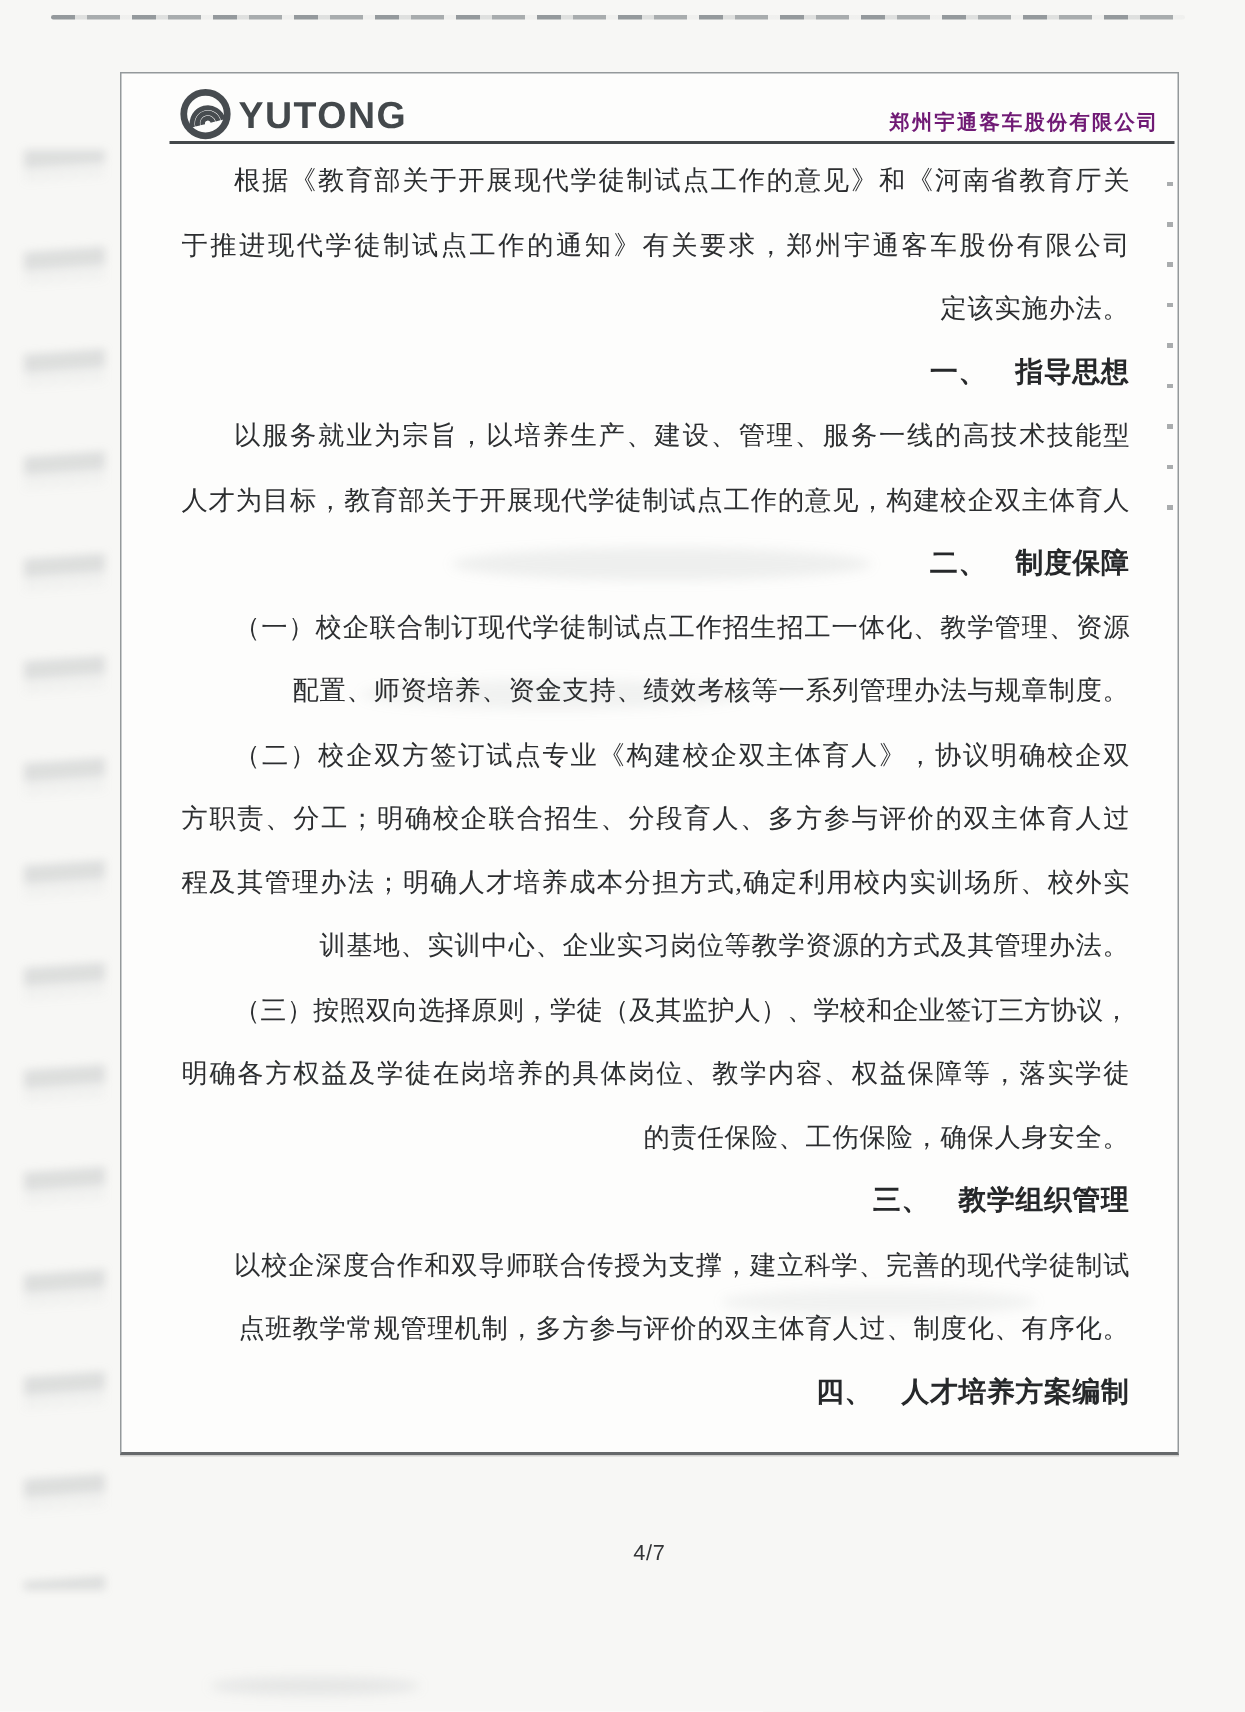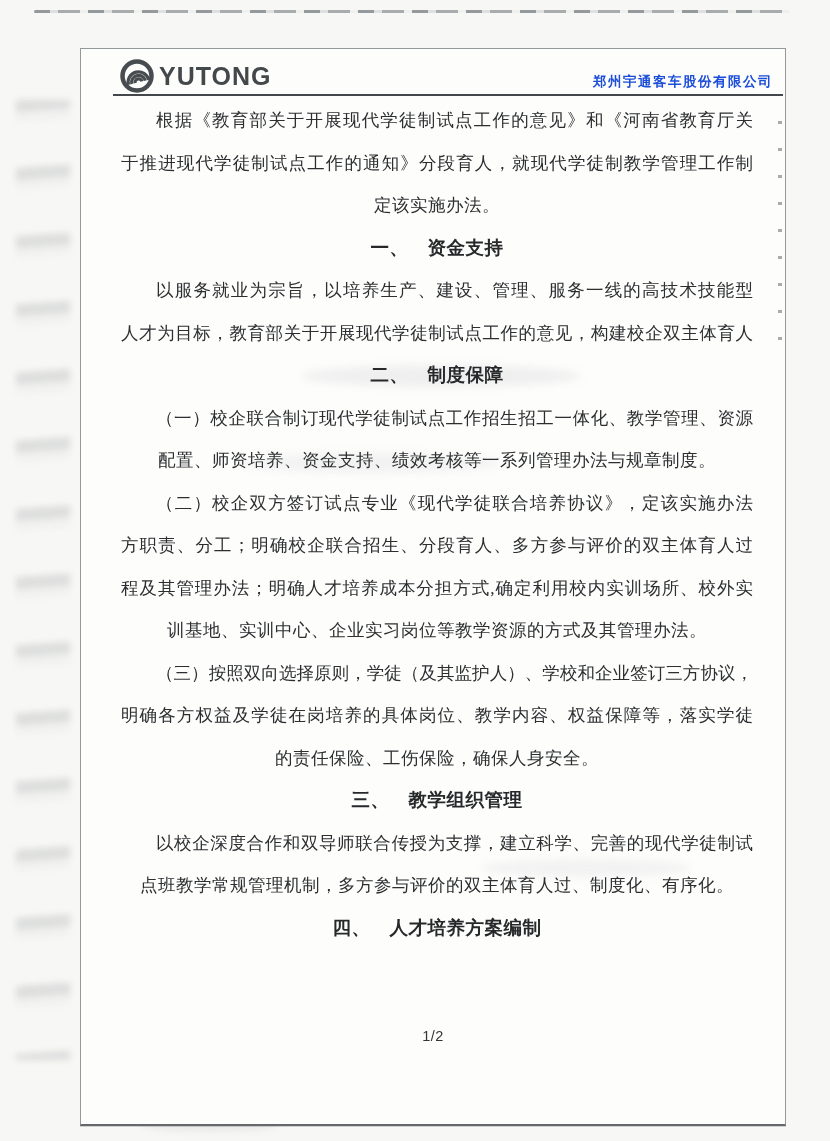--- a/index.html
+++ b/index.html
@@ -29,7 +29,7 @@
   }
   
   .page{
-    position:absolute;left:80px;top:48px;width:706px;height:1078px;
+    position:absolute;left:80px;top:48px;width:706px;height:922px;
     box-sizing:border-box;background:#fdfdfc;
     border:1px solid #94999b;
     border-bottom:2px solid #66696b;

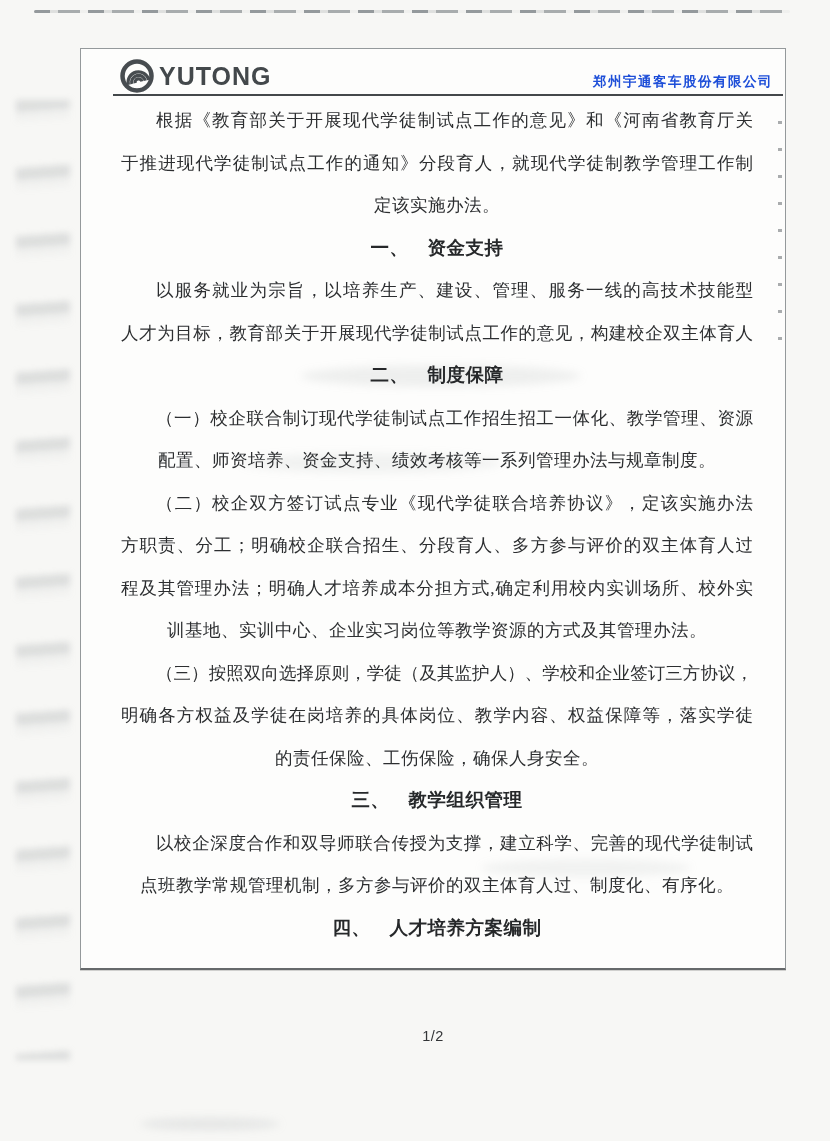--- a/index.html
+++ b/index.html
@@ -48,7 +48,7 @@
   .logo{position:absolute;left:6px;top:1px;}
   .company{
     position:absolute;right:10px;bottom:3px;
-    font-size:13.5px;letter-spacing:1.5px;font-weight:600;color:#1d4ed8;
+    font-size:13.5px;letter-spacing:1.5px;font-weight:600;color:#701a75;
     font-family:"Liberation Serif", serif;
   }
   .rule{position:absolute;left:32px;right:2px;top:45px;height:2px;background:#44484b;}

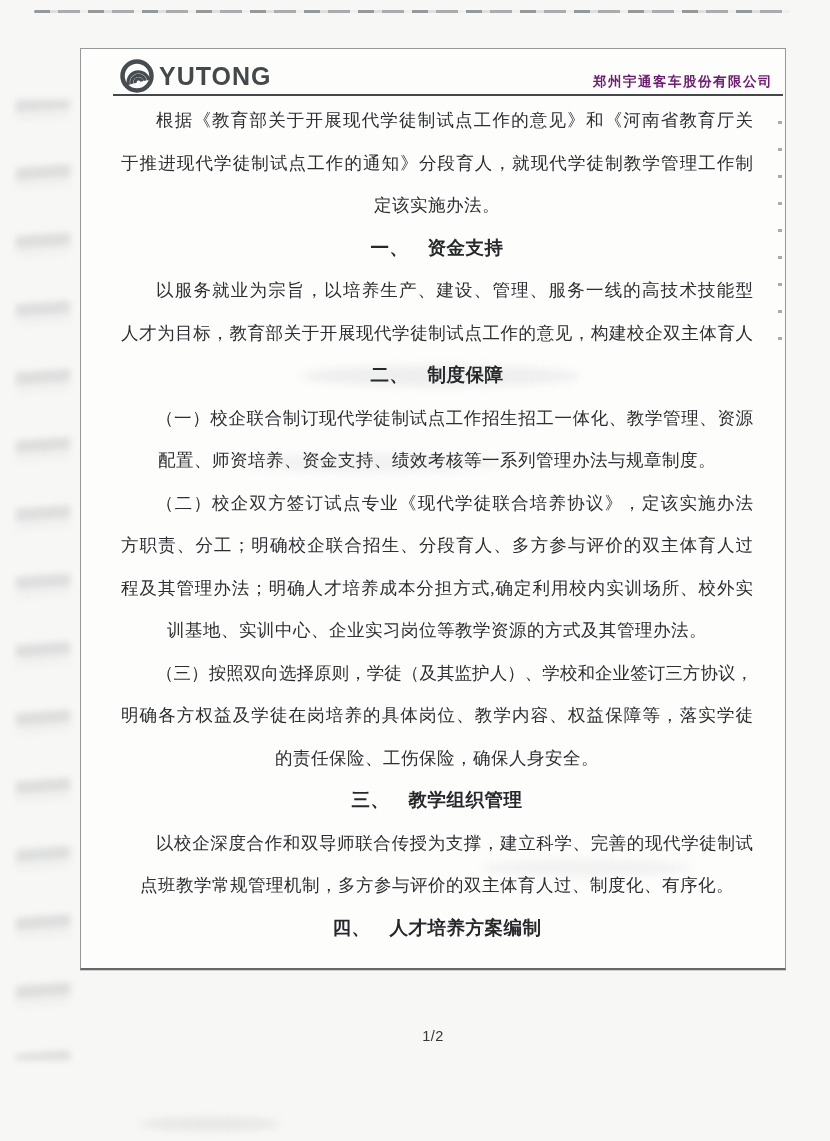--- a/index.html
+++ b/index.html
@@ -112,7 +112,7 @@
   <div class="bodytext">
       <div class="block paragraph">
         <div class="line indent fill">根据《教育部关于开展现代学徒制试点工作的意见》和《河南省教育厅关</div>
-        <div class="line fill">于推进现代学徒制试点工作的通知》分段育人，就现代学徒制教学管理工作制</div>
+        <div class="line fill">于推进现代学徒制试点工作的通知》有关要求，郑州宇通客车股份有限公司</div>
         <div class="line last">定该实施办法。</div>
       </div>
       <div class="block heading">

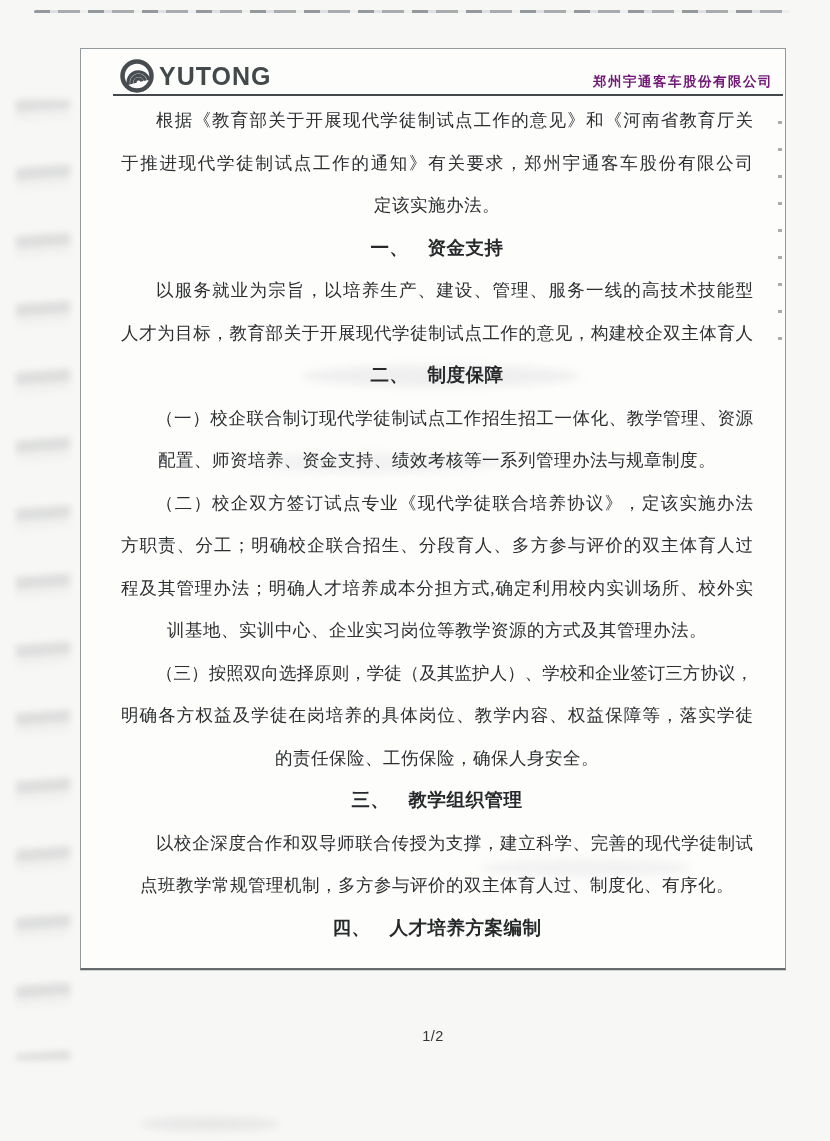--- a/index.html
+++ b/index.html
@@ -63,7 +63,7 @@
     white-space:normal;overflow:visible;
   }
   .line.fill{text-align:justify;text-align-last:justify;}
-  .line.last{text-align:center;letter-spacing:.5px;}
+  .line.last{text-align:right;letter-spacing:.5px;}
   .line.indent{text-indent:2em;}
   .block.heading .line{
     font-family:"Liberation Sans", sans-serif;

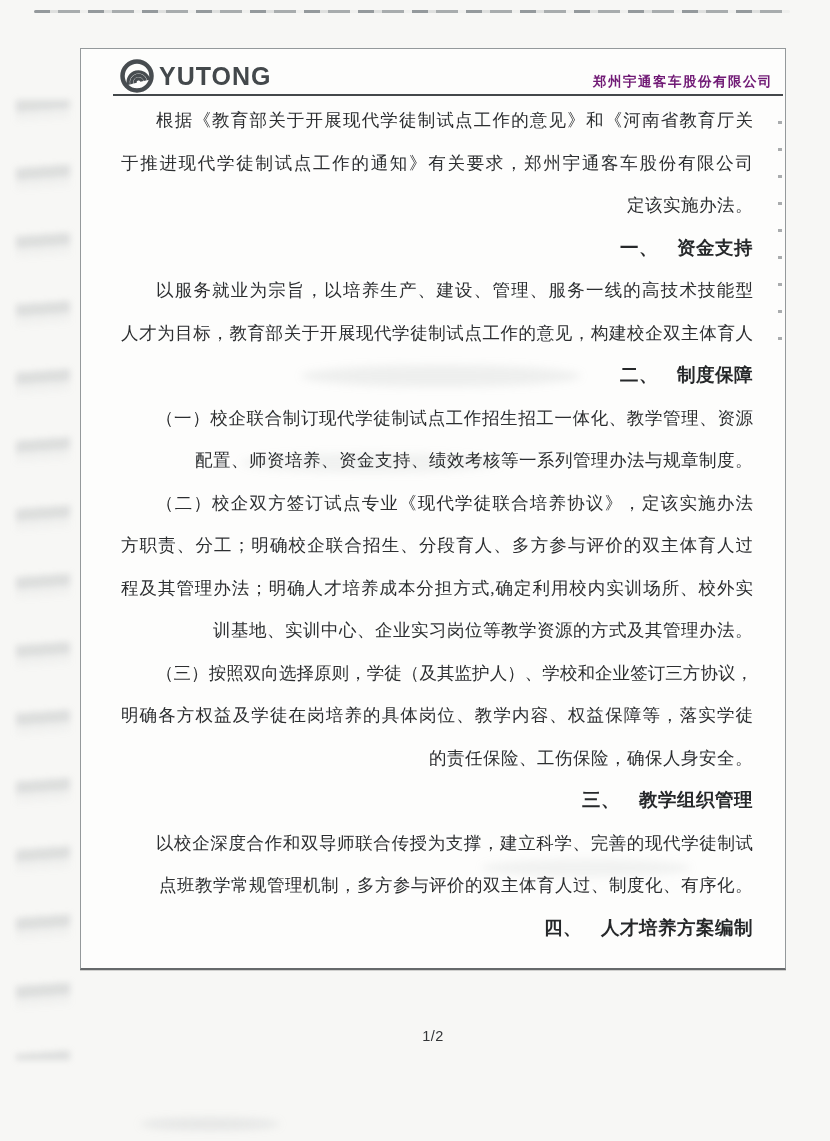--- a/index.html
+++ b/index.html
@@ -116,7 +116,7 @@
         <div class="line last">定该实施办法。</div>
       </div>
       <div class="block heading">
-        <div class="line last">一、　资金支持</div>
+        <div class="line last">一、　指导思想</div>
       </div>
       <div class="block paragraph">
         <div class="line indent fill">以服务就业为宗旨，以培养生产、建设、管理、服务一线的高技术技能型</div>

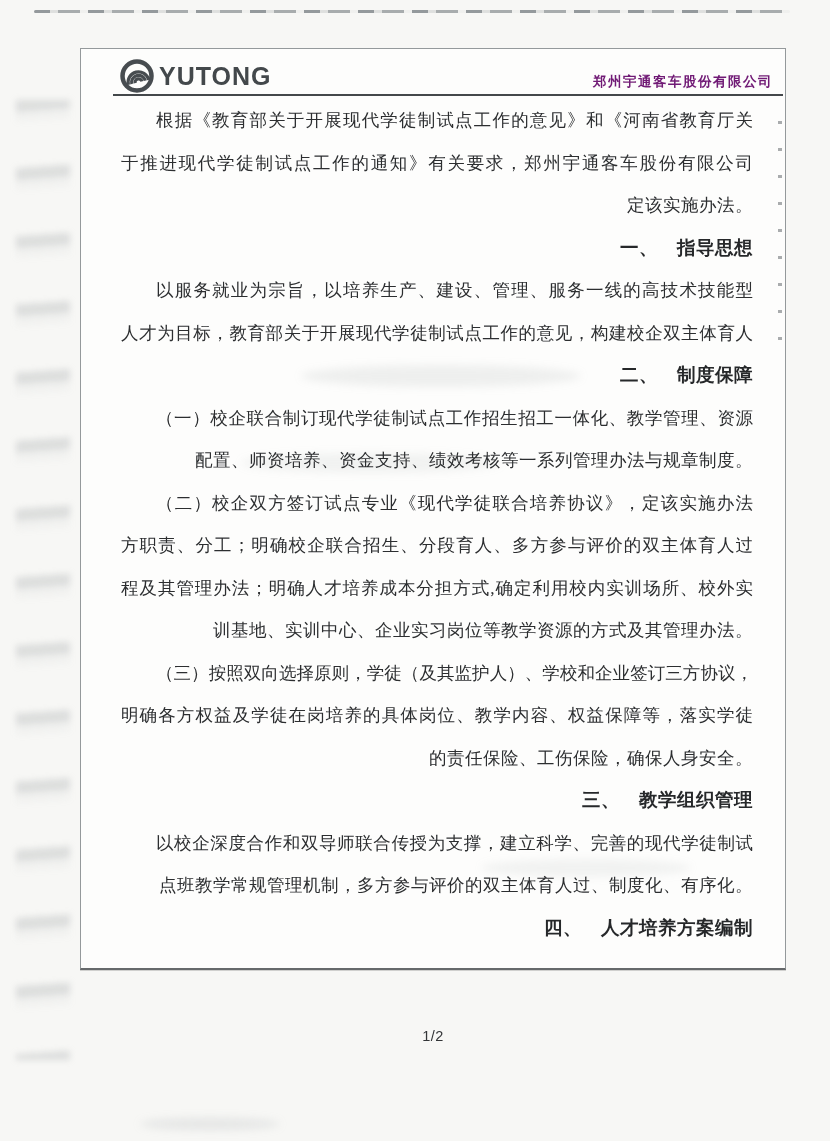--- a/index.html
+++ b/index.html
@@ -130,7 +130,7 @@
         <div class="line last">配置、师资培养、资金支持、绩效考核等一系列管理办法与规章制度。</div>
       </div>
       <div class="block paragraph">
-        <div class="line indent fill">（二）校企双方签订试点专业《现代学徒联合培养协议》，定该实施办法</div>
+        <div class="line indent fill">（二）校企双方签订试点专业《构建校企双主体育人》，协议明确校企双</div>
         <div class="line fill">方职责、分工；明确校企联合招生、分段育人、多方参与评价的双主体育人过</div>
         <div class="line fill">程及其管理办法；明确人才培养成本分担方式,确定利用校内实训场所、校外实</div>
         <div class="line last">训基地、实训中心、企业实习岗位等教学资源的方式及其管理办法。</div>

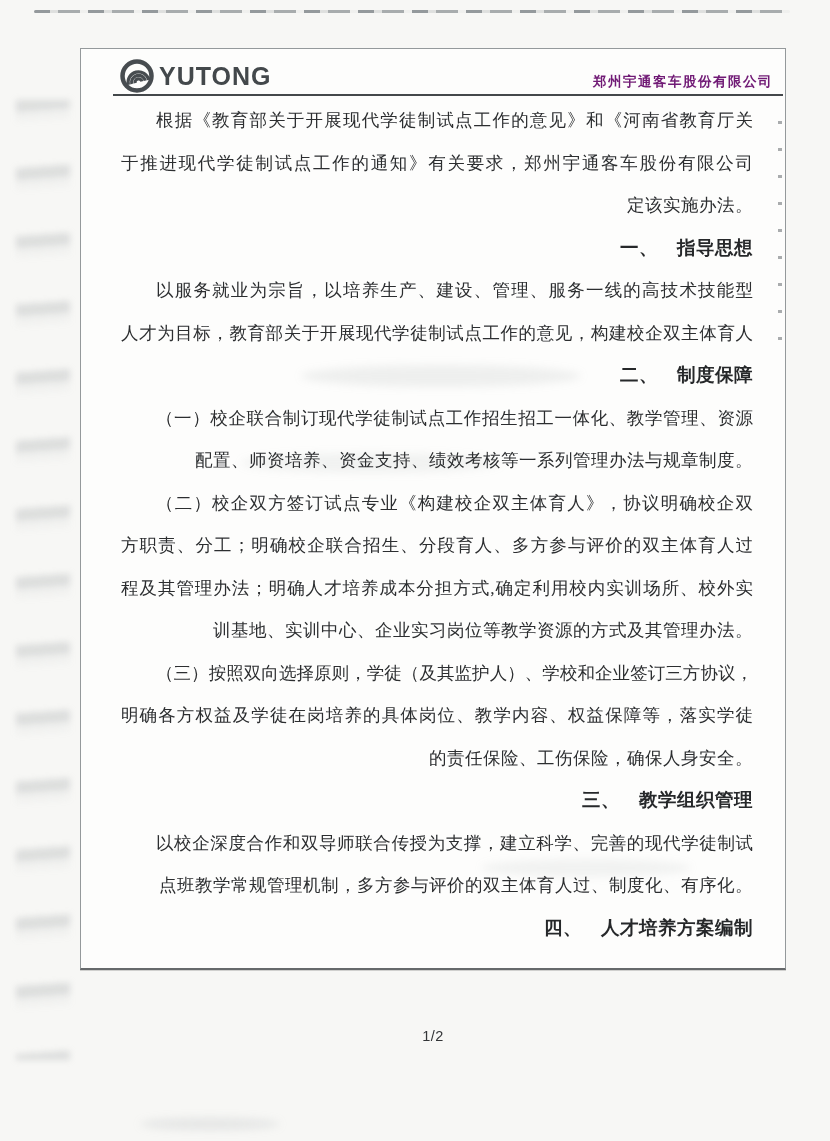--- a/index.html
+++ b/index.html
@@ -152,7 +152,7 @@
       </div>
     </div>
 
-  <div class="pagenum">1/2</div>
+  <div class="pagenum">4/7</div>
 </div>
 
 </body></html>

